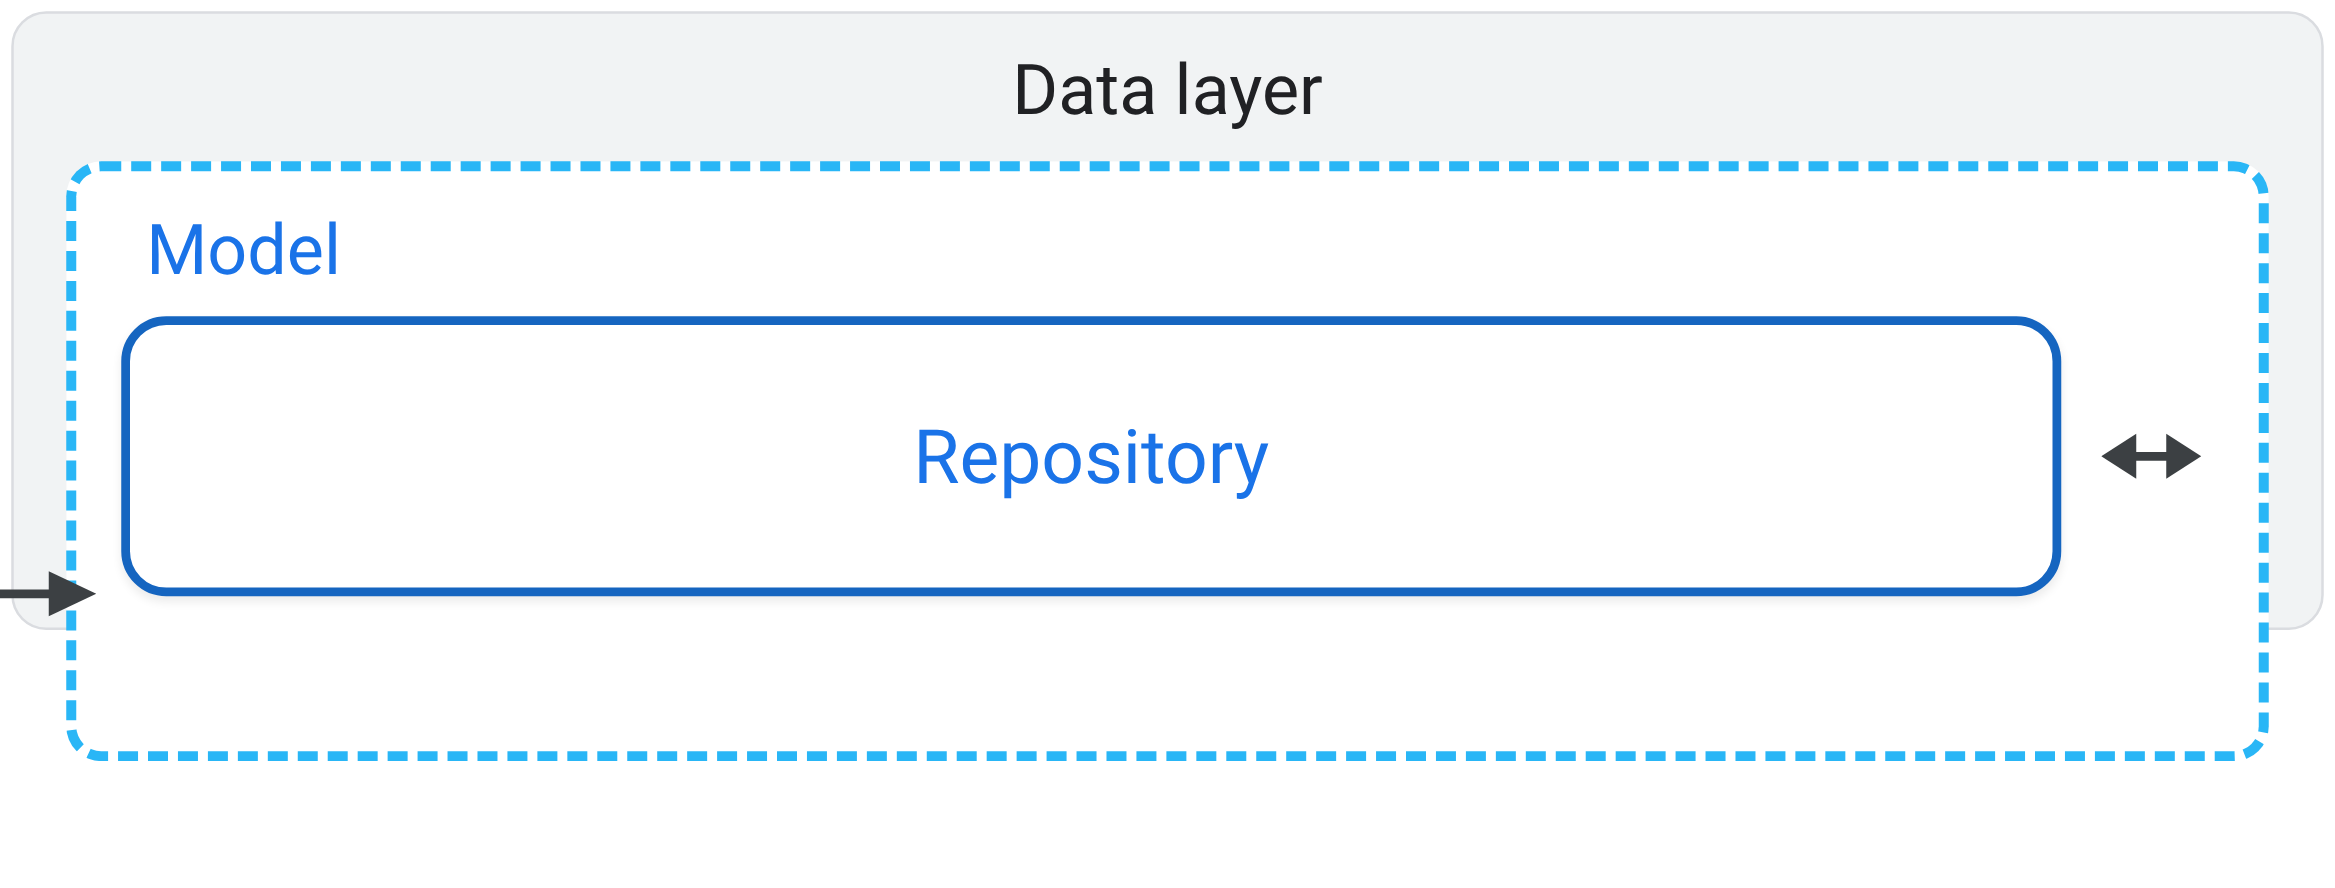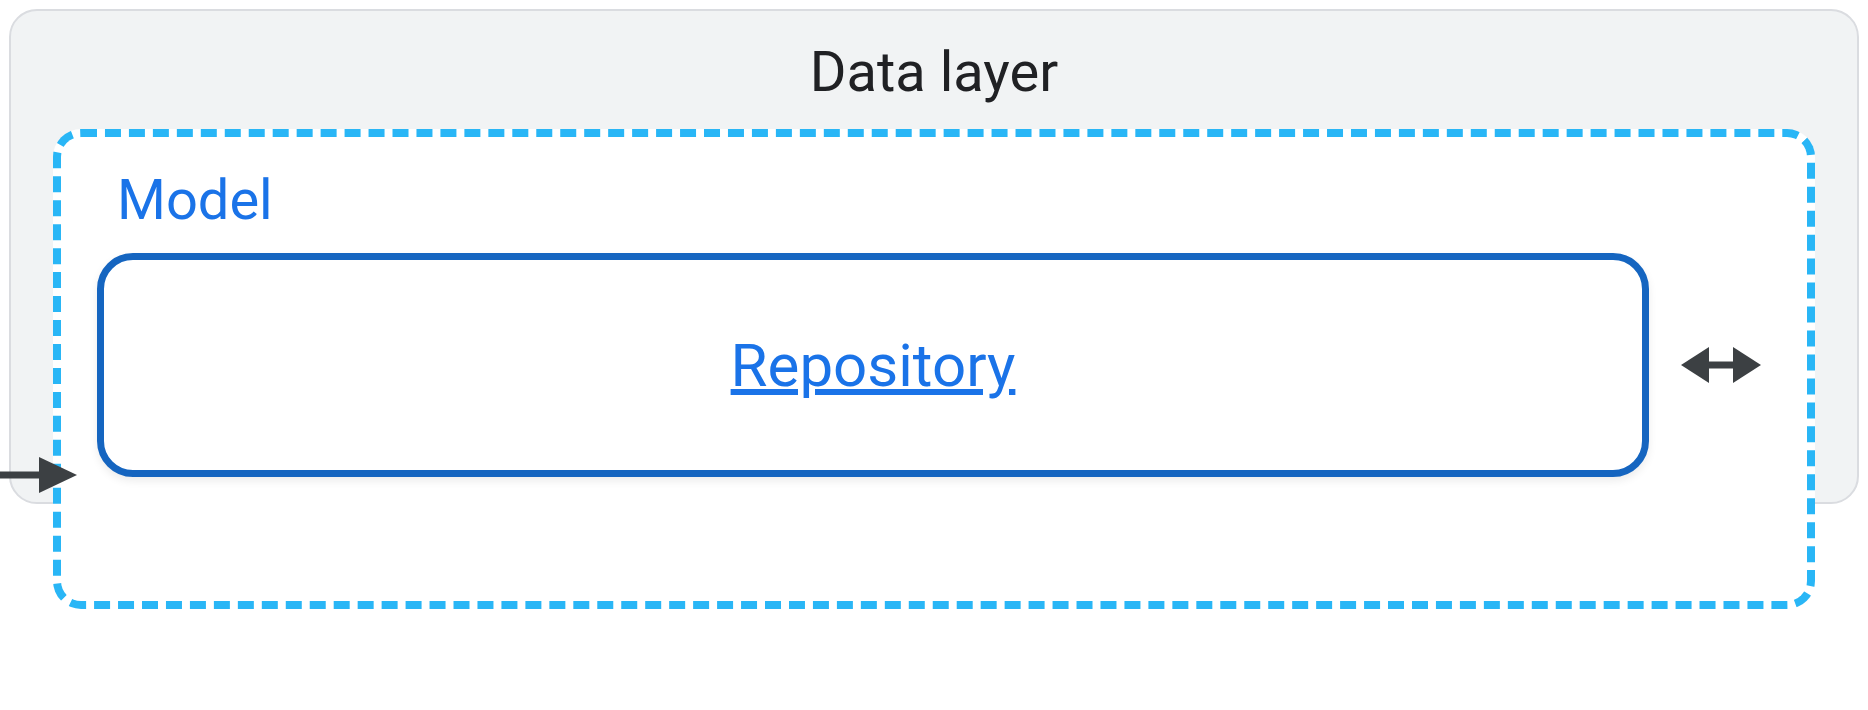--- a/index.html
+++ b/index.html
@@ -65,7 +65,6 @@
       font-weight: 400;
       color: #1a73e8;
       box-shadow: 0 4px 8px rgba(0,0,0,0.08);
-      text-decoration: underline;
     }
     .arrow-in {
       position: absolute;

